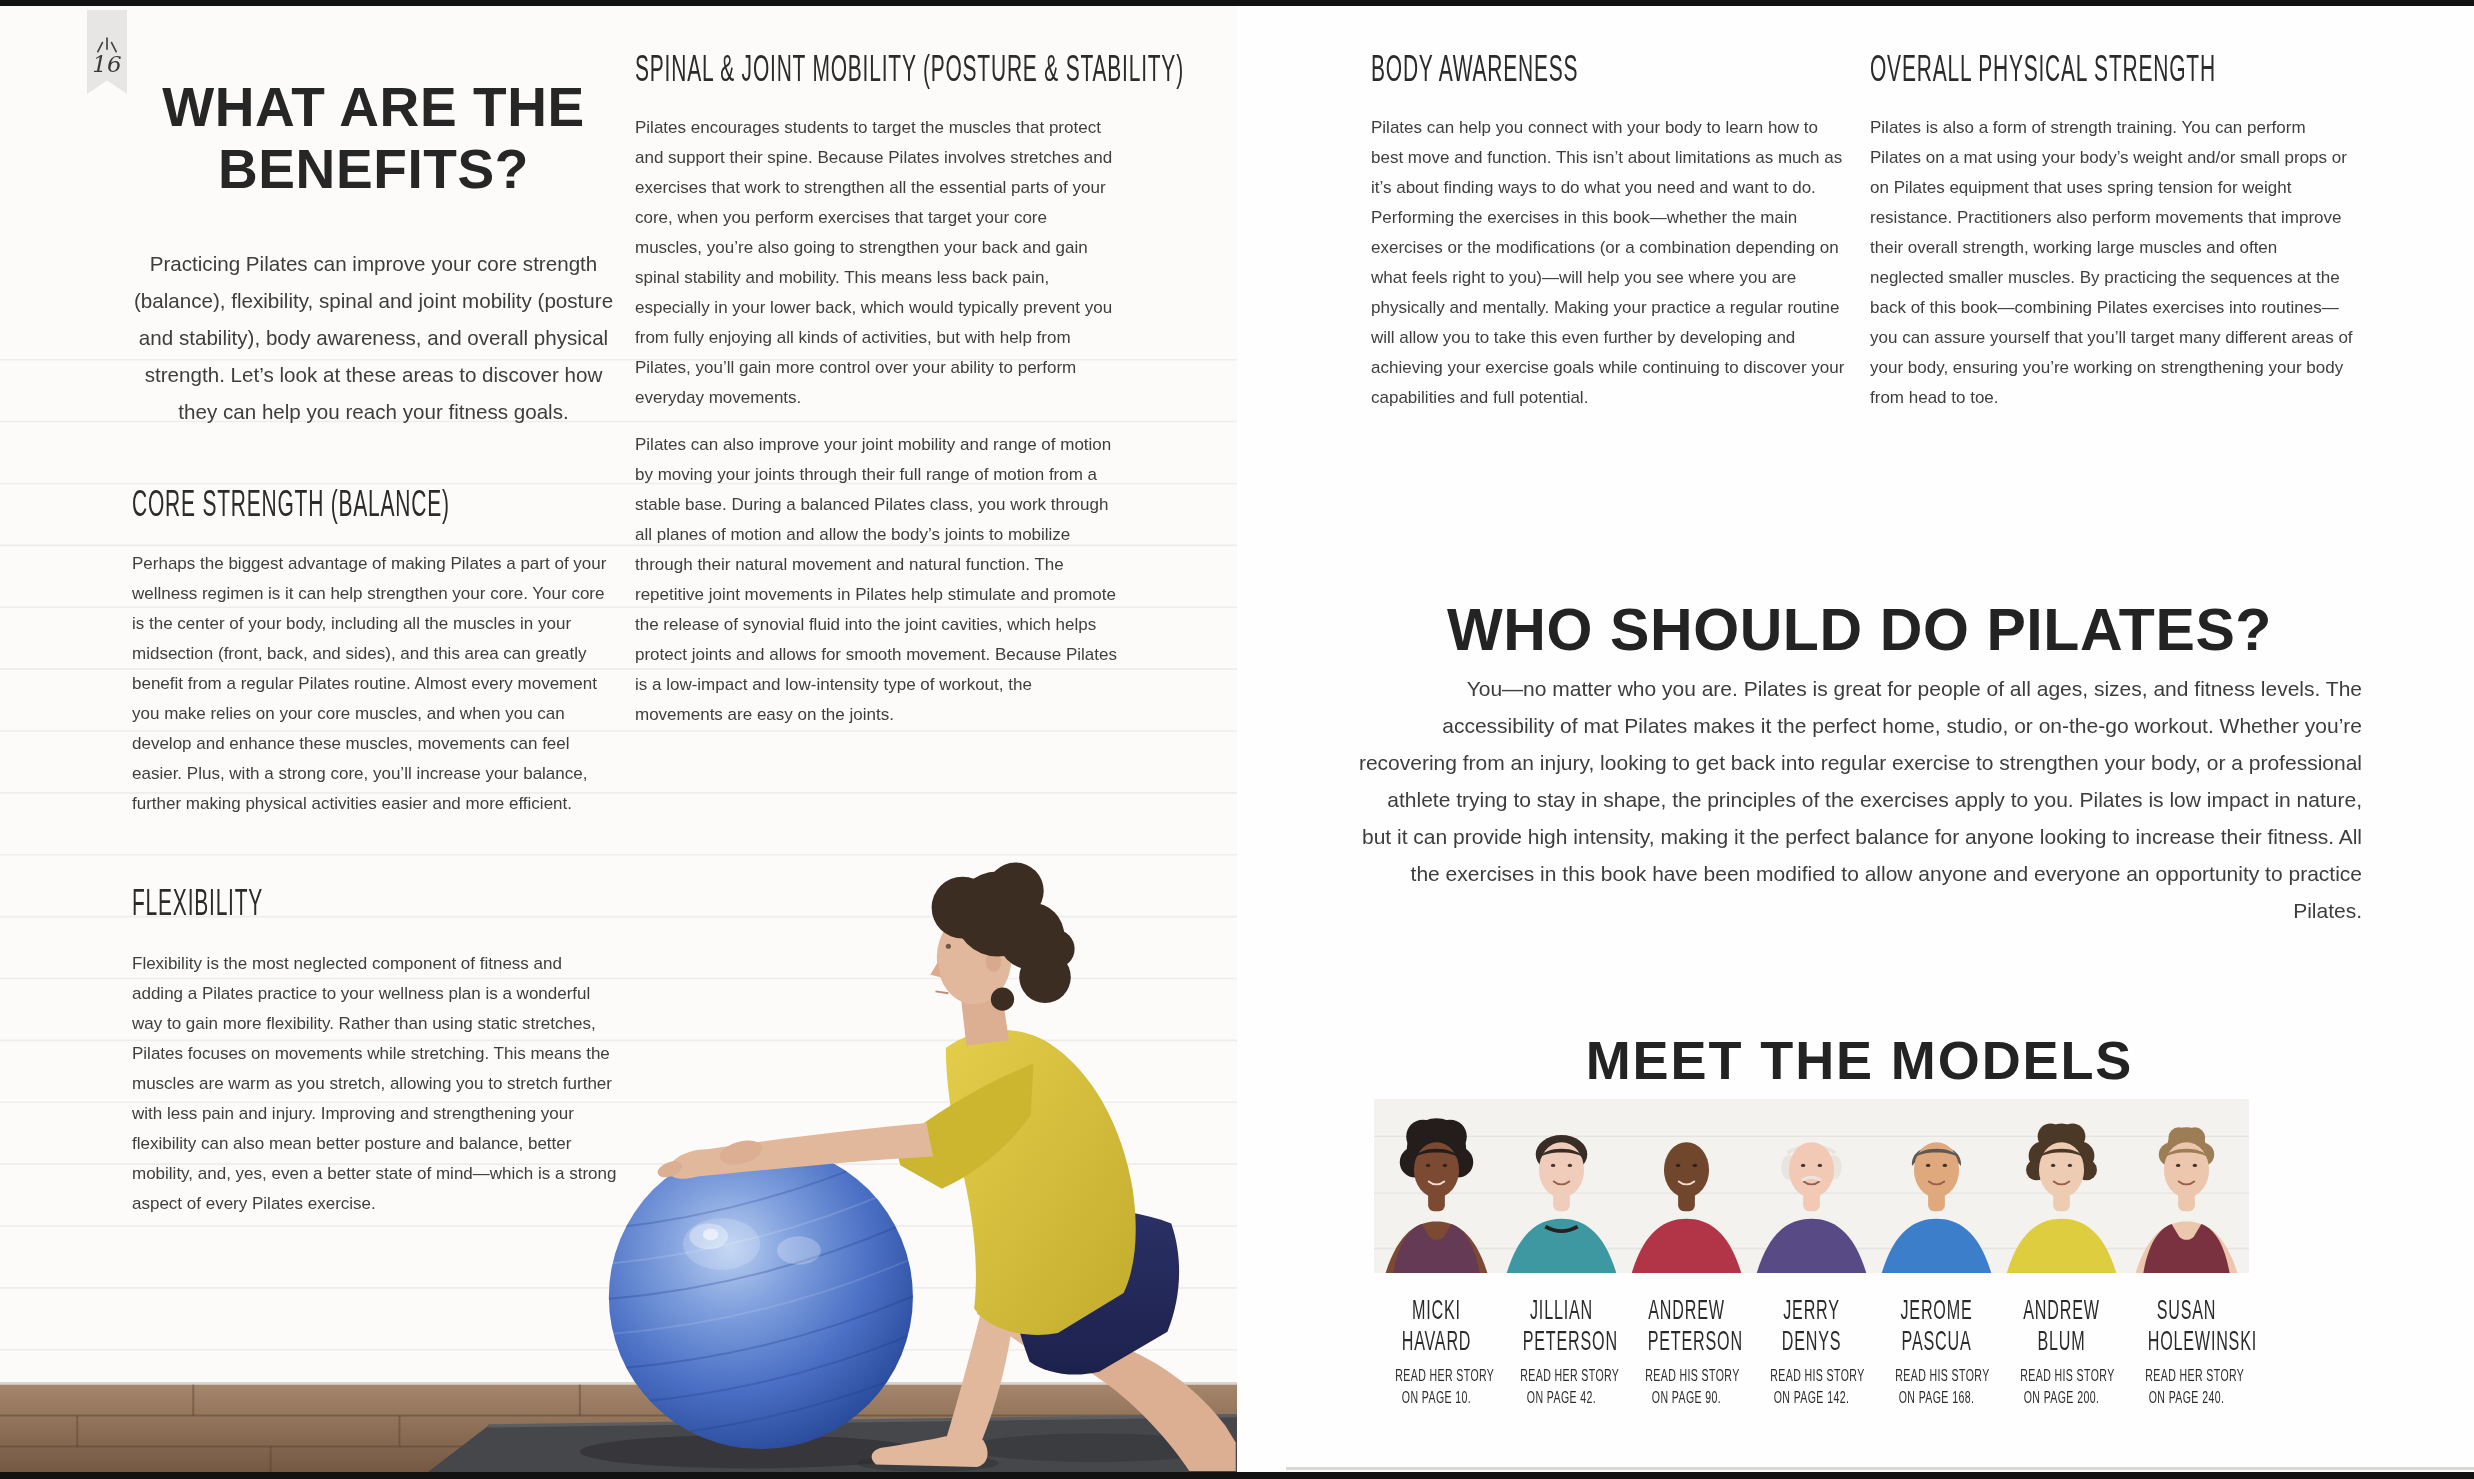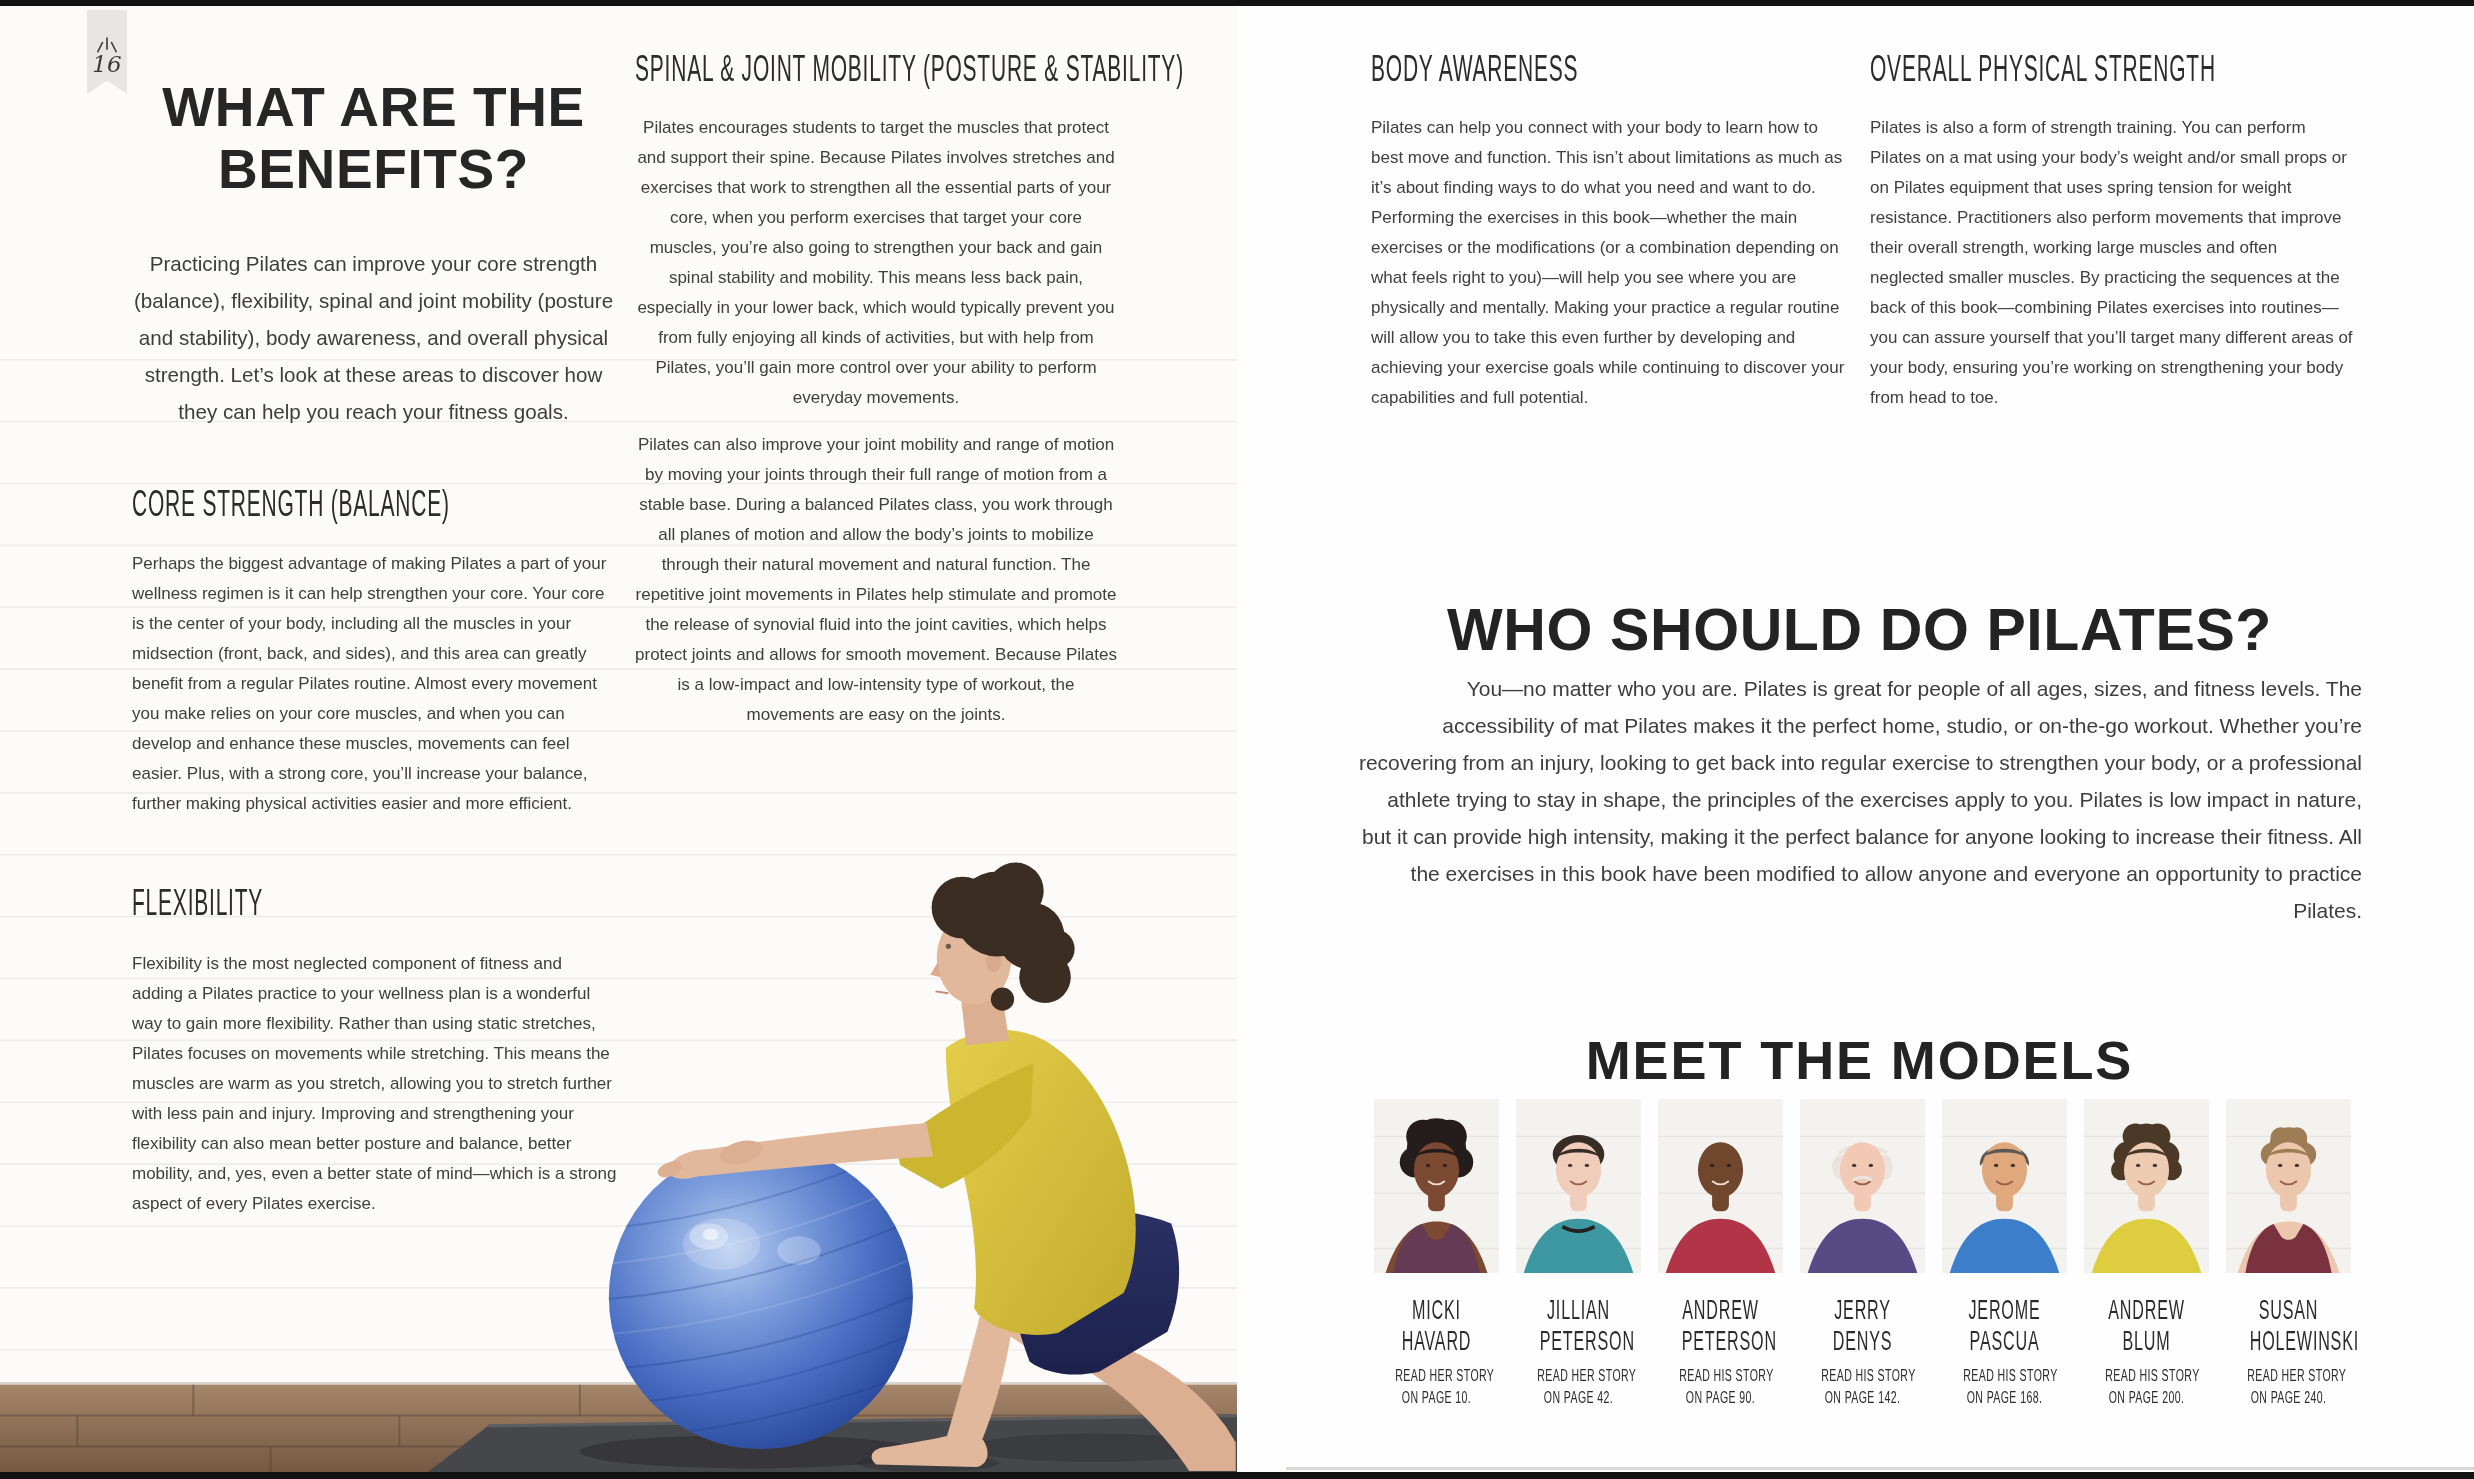--- a/index.html
+++ b/index.html
@@ -188,7 +188,7 @@
   <div class="colbody" style="left:132px;top:949px;width:485px;">Flexibility is the most neglected component of fitness and adding a Pilates practice to your wellness plan is a wonderful way to gain more flexibility. Rather than using static stretches, Pilates focuses on movements while stretching. This means the muscles are warm as you stretch, allowing you to stretch further with less pain and injury. Improving and strengthening your flexibility can also mean better posture and balance, better mobility, and, yes, even a better state of mind—which is a strong aspect of every Pilates exercise.</div>
 
   <h3 class="sec hand" style="left:635px;top:50px;">SPINAL &amp; JOINT MOBILITY (POSTURE &amp; STABILITY)</h3>
-  <div class="colbody" style="left:635px;top:113px;width:482px;text-align:center;">
+  <div class="colbody" style="left:635px;top:113px;width:482px;">
     <p>Pilates encourages students to target the muscles that protect and support their spine. Because Pilates involves stretches and exercises that work to strengthen all the essential parts of your core, when you perform exercises that target your core muscles, you’re also going to strengthen your back and gain spinal stability and mobility. This means less back pain, especially in your lower back, which would typically prevent you from fully enjoying all kinds of activities, but with help from Pilates, you’ll gain more control over your ability to perform everyday movements.</p>
     <p>Pilates can also improve your joint mobility and range of motion by moving your joints through their full range of motion from a stable base. During a balanced Pilates class, you work through all planes of motion and allow the body’s joints to mobilize through their natural movement and natural function. The repetitive joint movements in Pilates help stimulate and promote the release of synovial fluid into the joint cavities, which helps protect joints and allows for smooth movement. Because Pilates is a low-impact and low-intensity type of workout, the movements are easy on the joints.</p>
   </div>

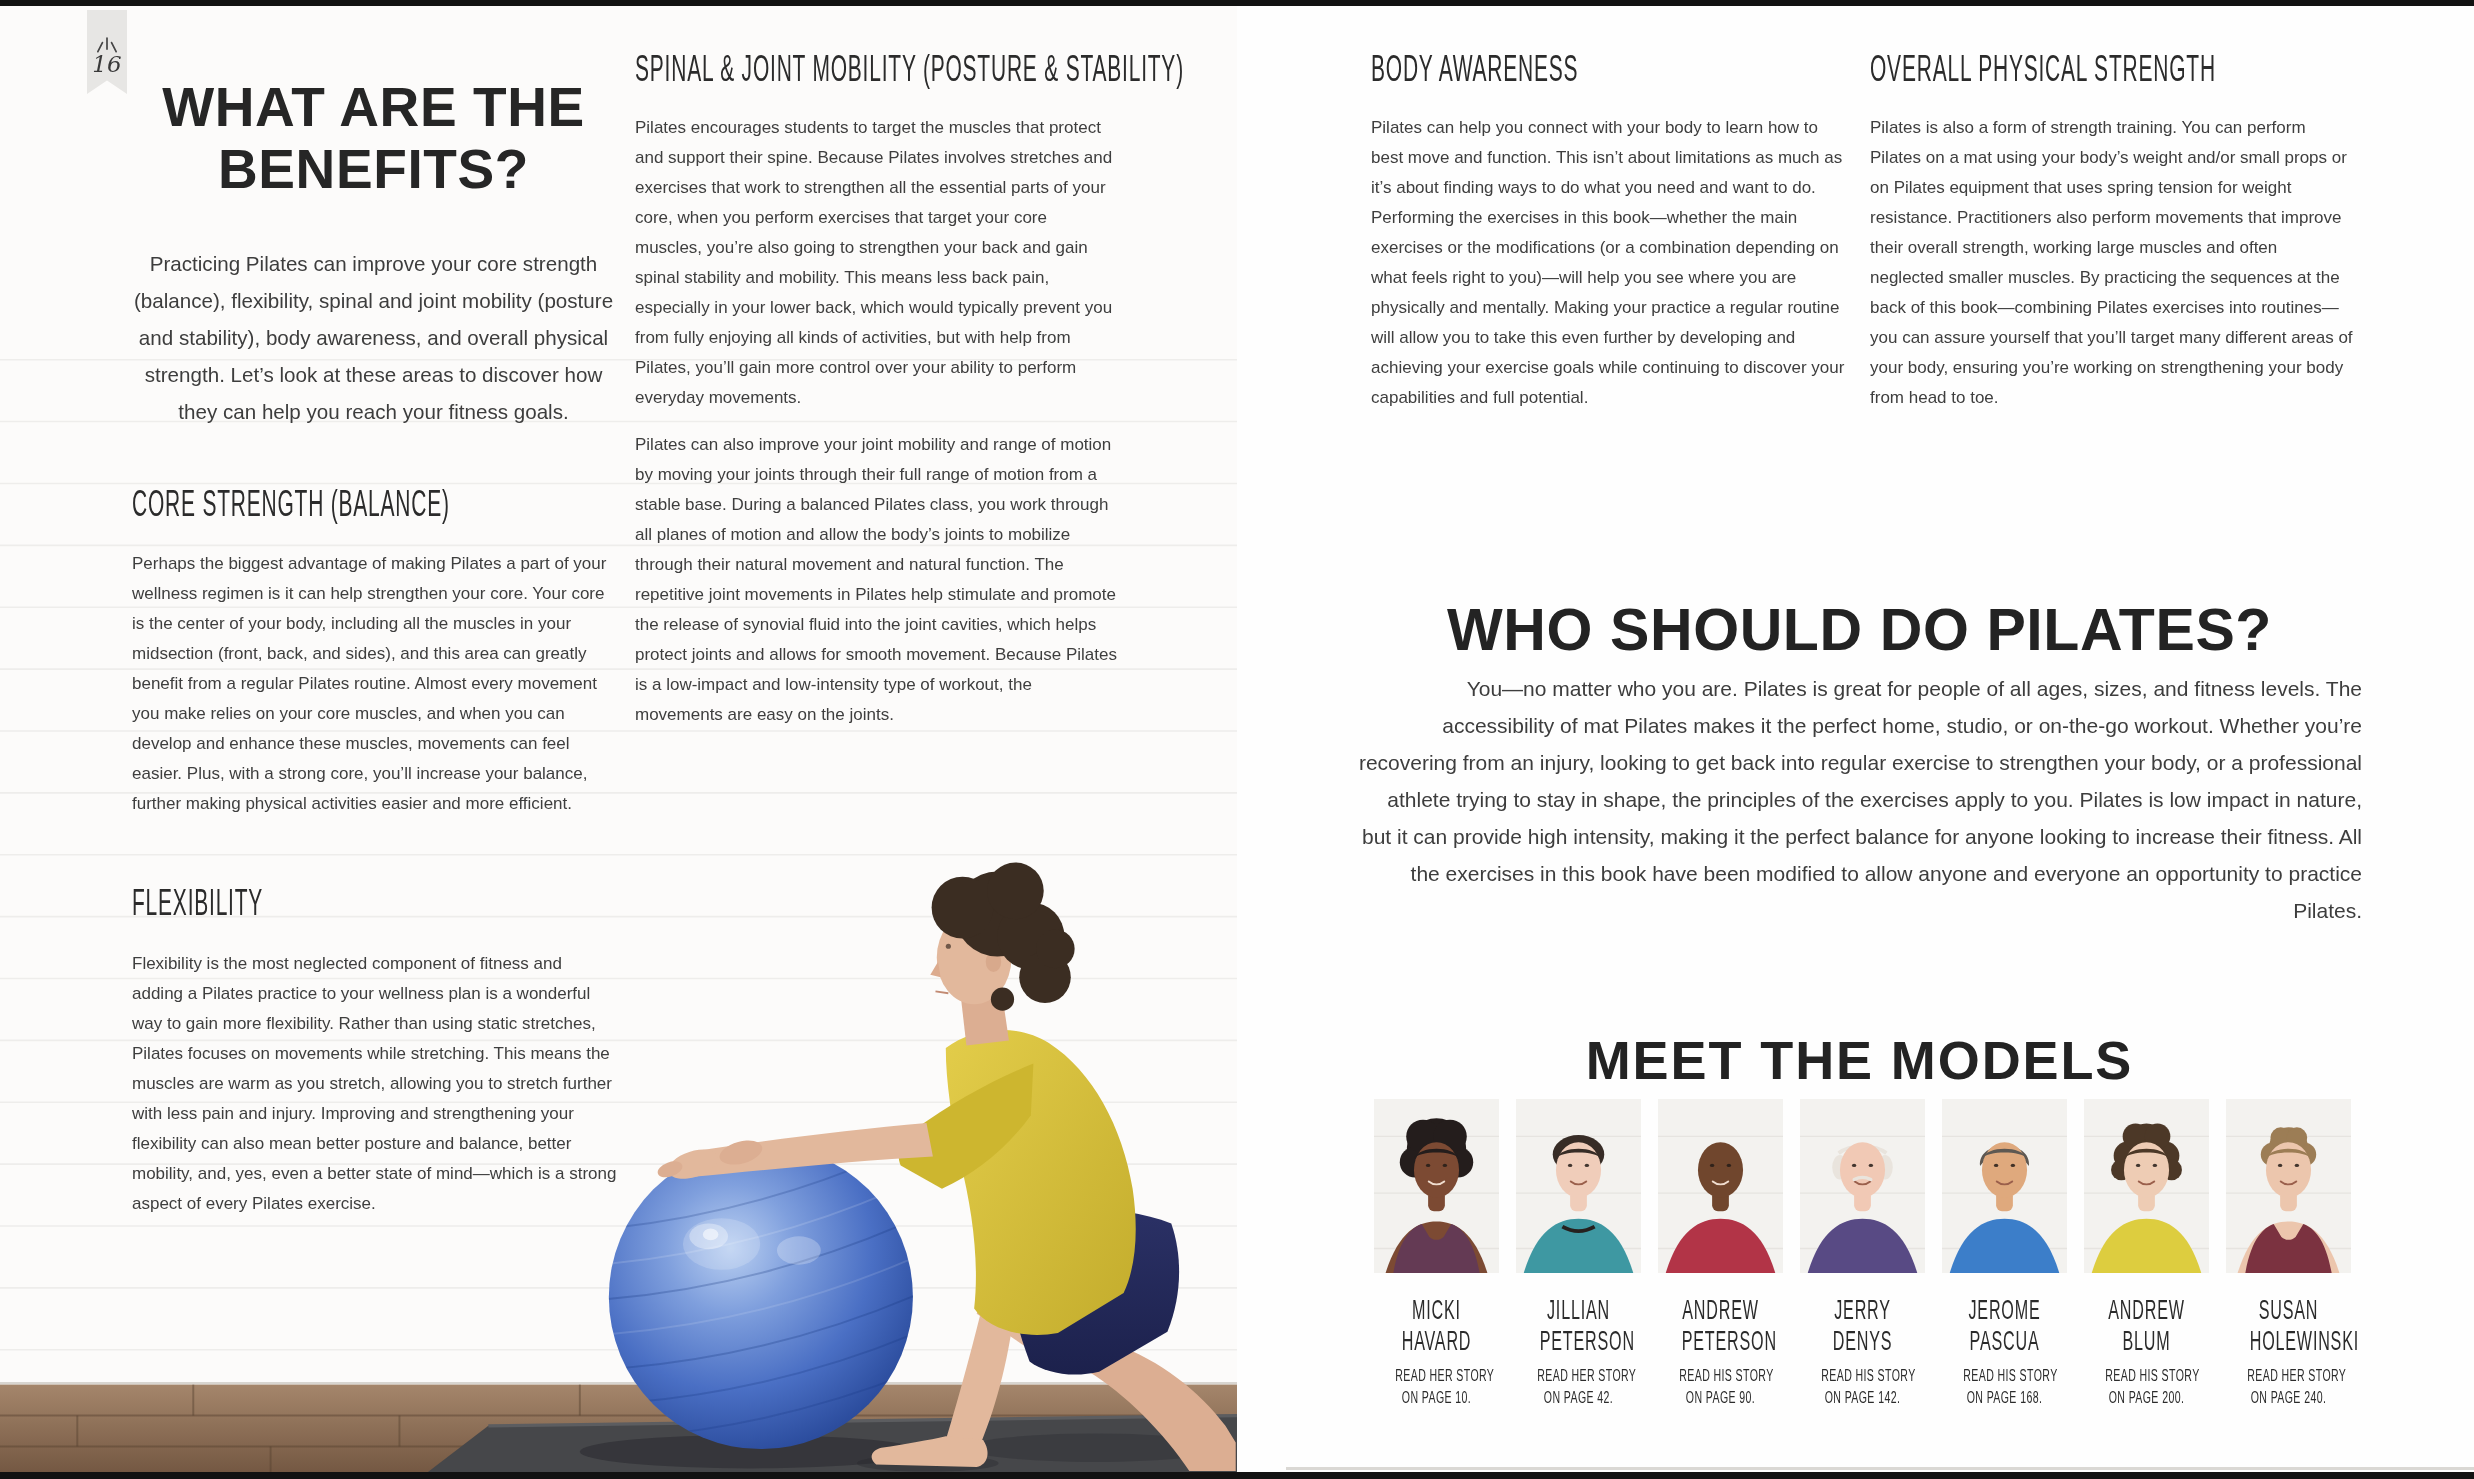--- a/index.html
+++ b/index.html
@@ -34,7 +34,7 @@
   .meet-head{position:absolute;left:1315px;top:1029px;width:1089px;text-align:center;z-index:10;
              font-weight:700;font-size:54px;letter-spacing:1.9px;color:#232323;}
 
-  .models{position:absolute;left:1374px;top:1099px;width:1016px;display:flex;gap:17px;z-index:10;}
+  .models{position:absolute;left:1374px;top:1099px;width:1016px;display:flex;z-index:10;}
   .model{width:125px;text-align:center;}
   .model-photo{width:125px;height:174px;}
   .model-photo svg{display:block;width:125px;height:174px;}

